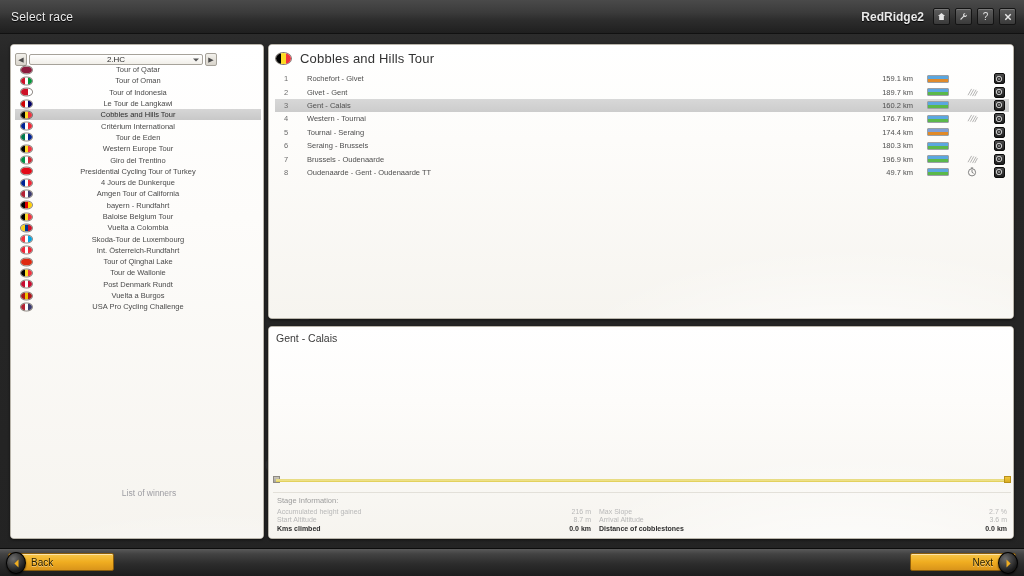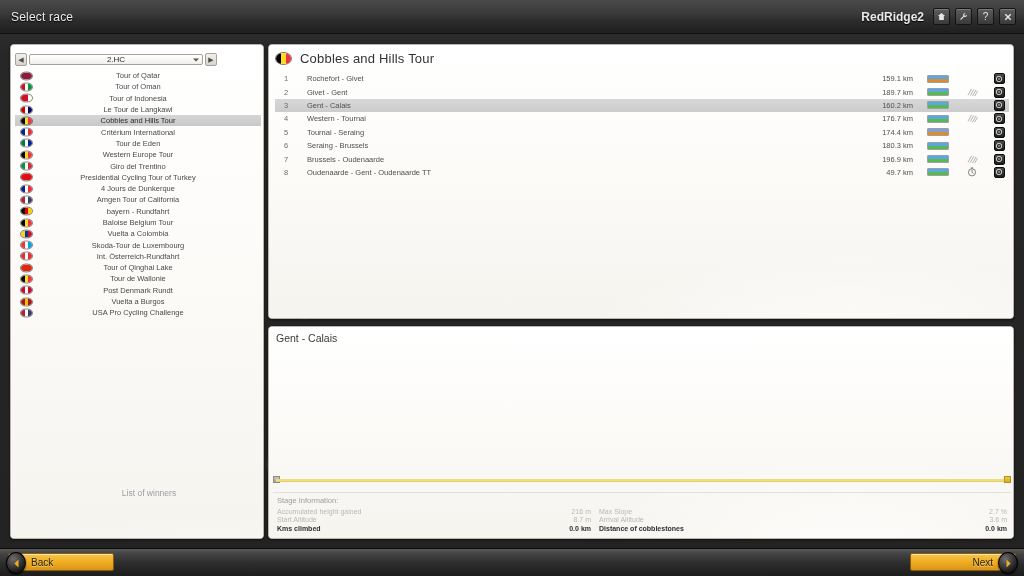--- a/index.html
+++ b/index.html
@@ -85,7 +85,7 @@
   }
 
   #race-list {
-    position: absolute; left: 4px; top: 25px; width: 246px; height: 300px;
+    position: absolute; left: 4px; top: 19px; width: 246px; height: 300px;
   }
   .race-row {
     position: relative; height: 11.3px; display: flex; align-items: center;

